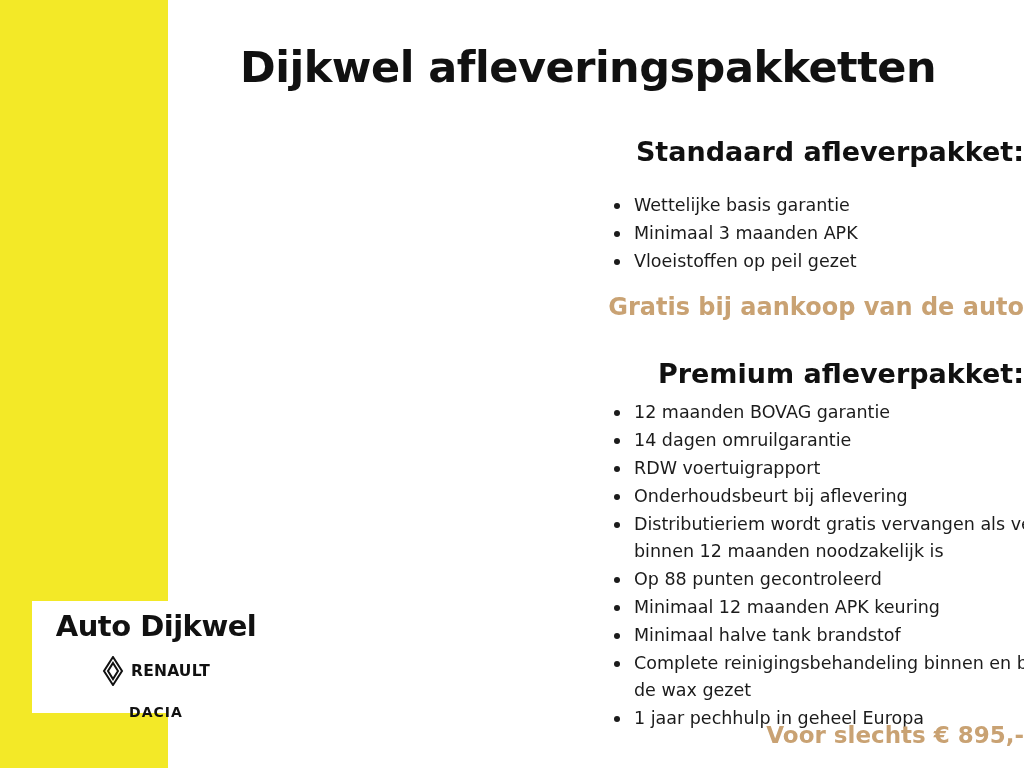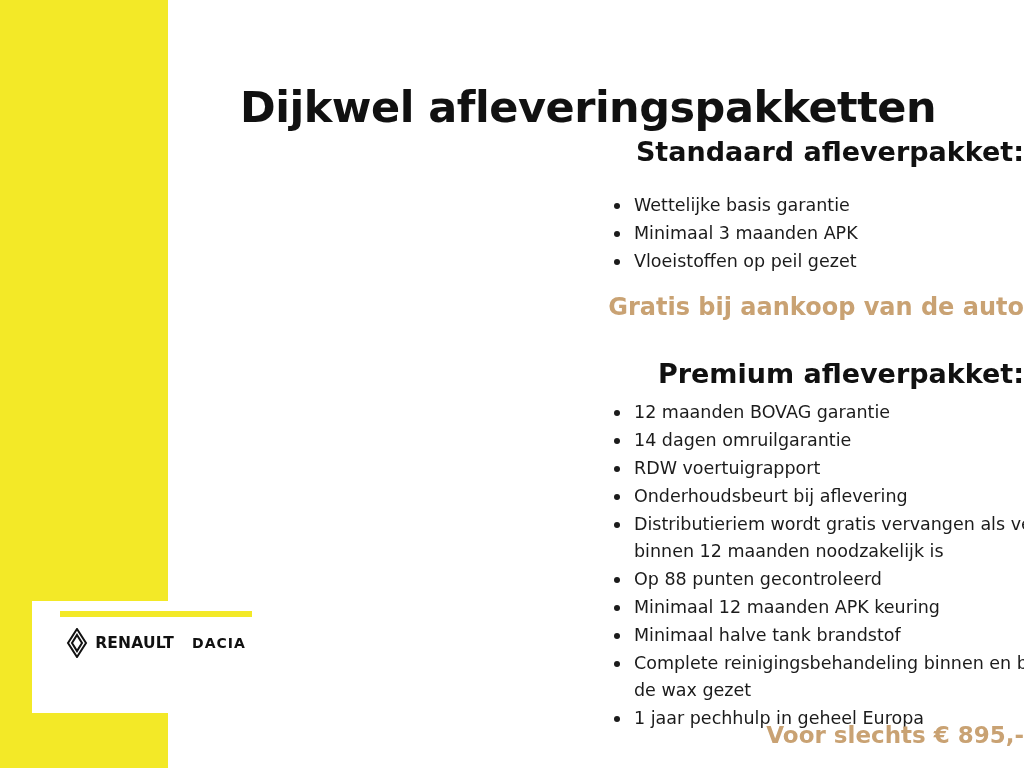--- a/index.html
+++ b/index.html
@@ -45,7 +45,6 @@
     font-weight: bold;
     color: #111111;
     letter-spacing: -0.5px;
-    margin-top: 40px;
   }
   .section-title {
     text-align: right;

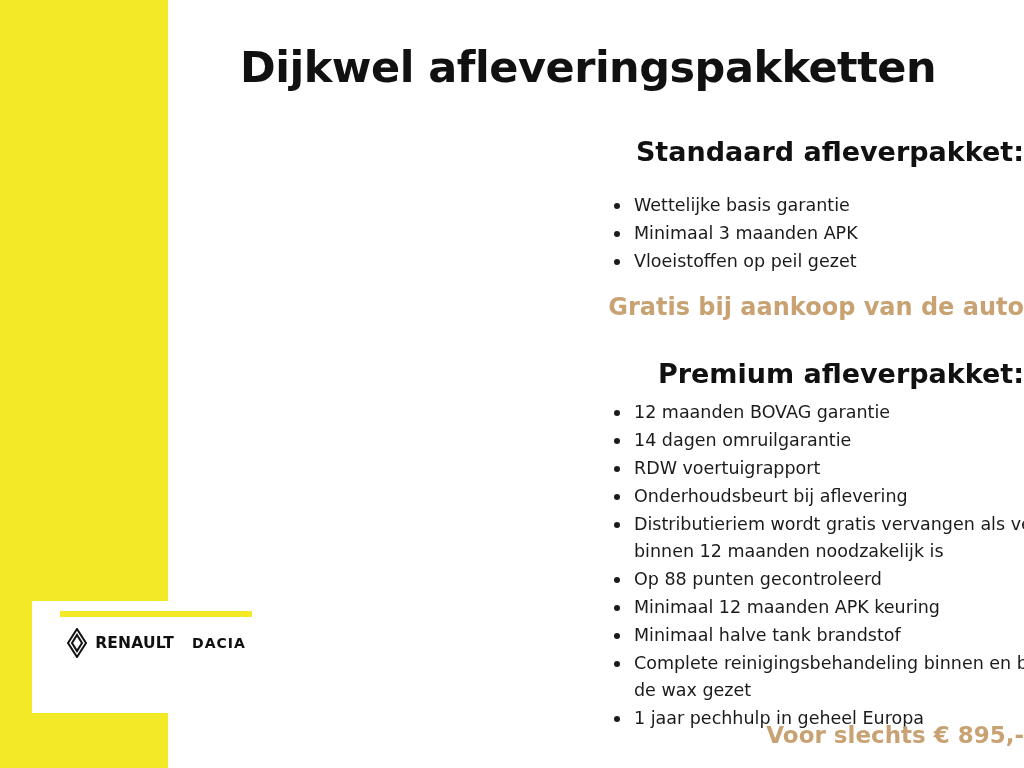--- a/index.html
+++ b/index.html
@@ -219,6 +219,7 @@
   </div>
 
   <div class="logo-box">
+    <div class="logo-name">Auto Dijkwel</div>
     <div class="logo-underline"></div>
     <div class="logo-brands">
       <div class="renault-mark">

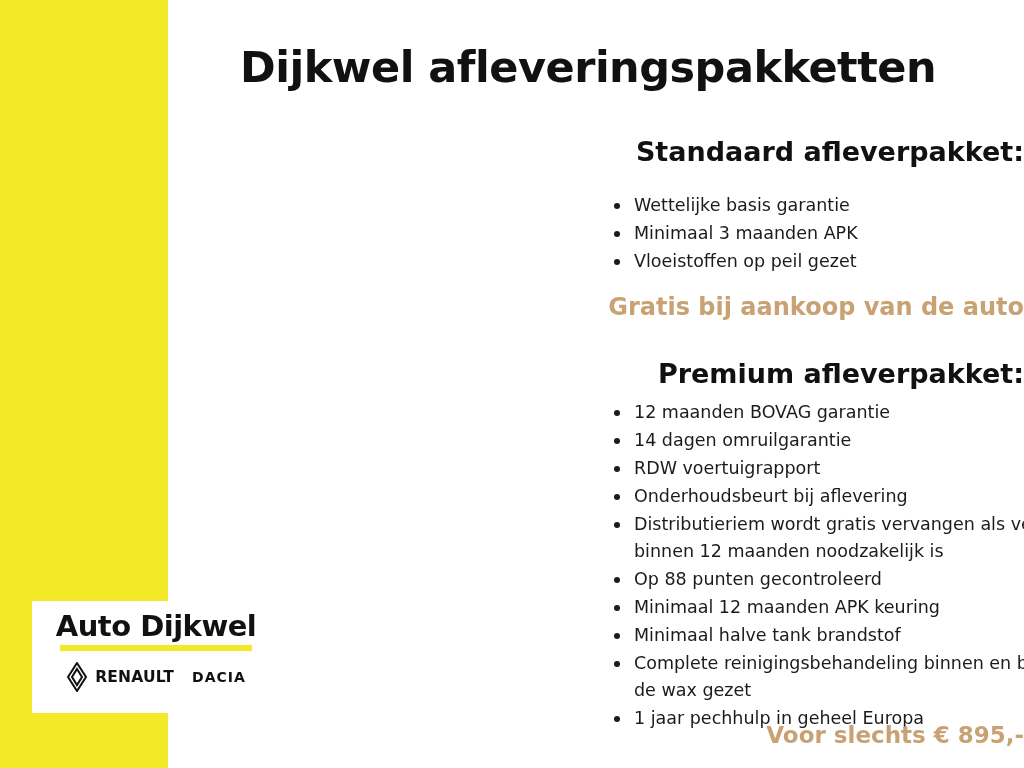--- a/index.html
+++ b/index.html
@@ -148,7 +148,7 @@
   }
   .logo-brands {
     display: flex;
-    flex-direction: row;
+    flex-direction: column;
     align-items: center;
     justify-content: center;
     gap: 18px;

